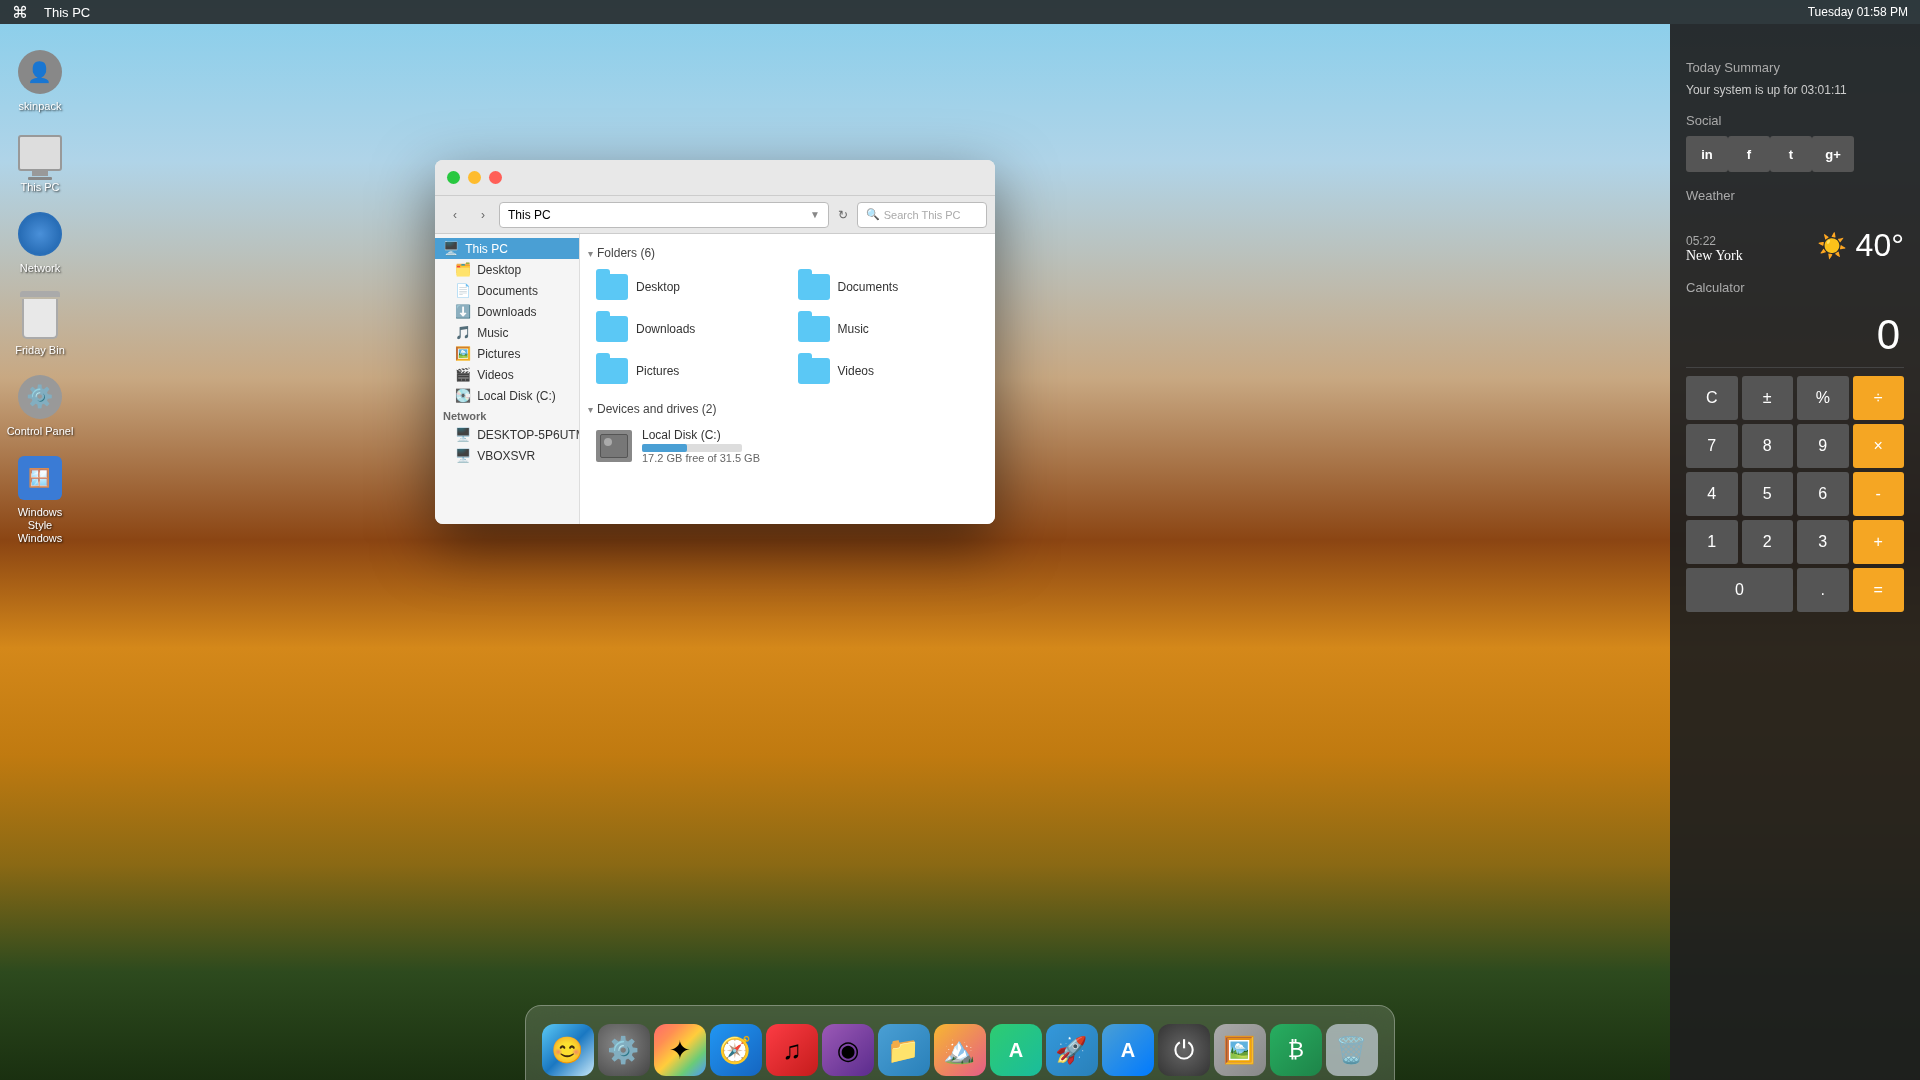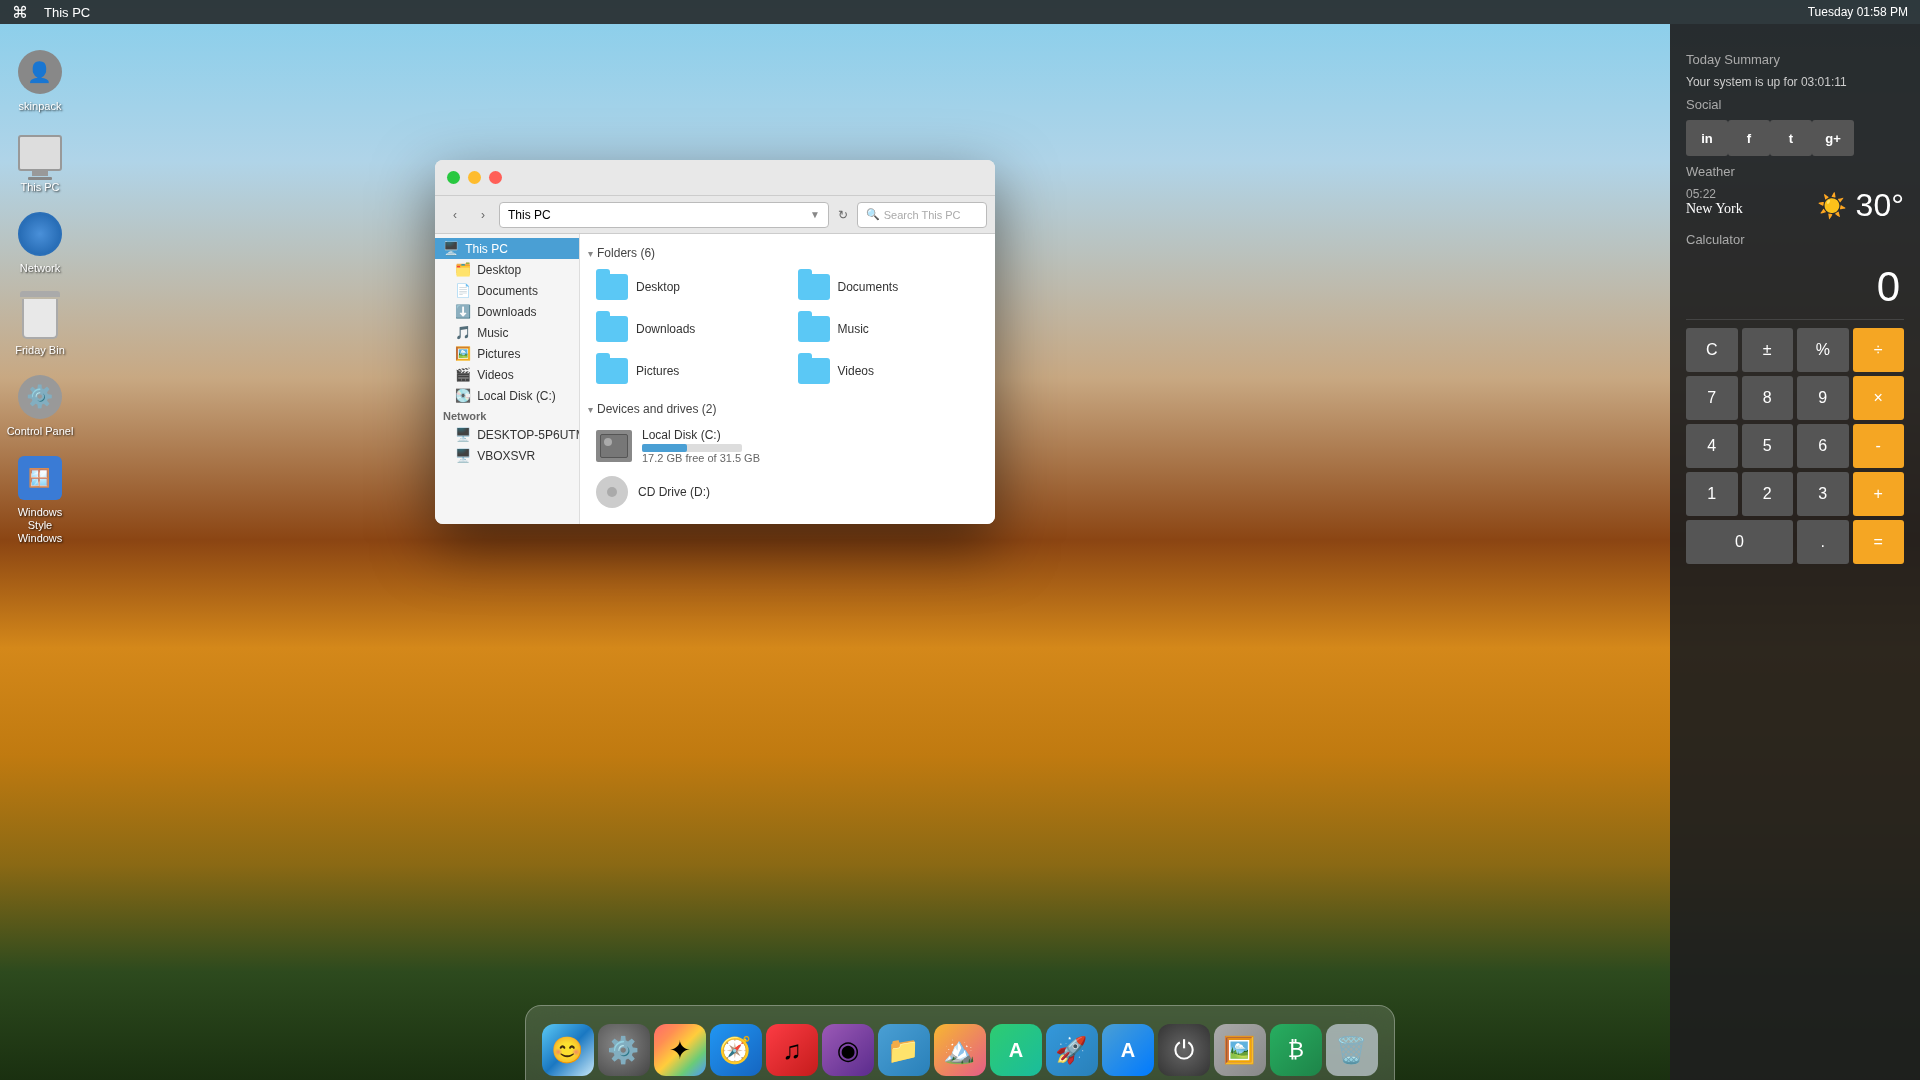--- a/index.html
+++ b/index.html
@@ -116,7 +116,7 @@
     .panel-section-title {
       font-size: 13px;
       color: #aaa;
-      margin: 8px 0 8px 0;
+      margin: 16px 0 8px 0;
       font-weight: 500;
     }
     .panel-summary-text {

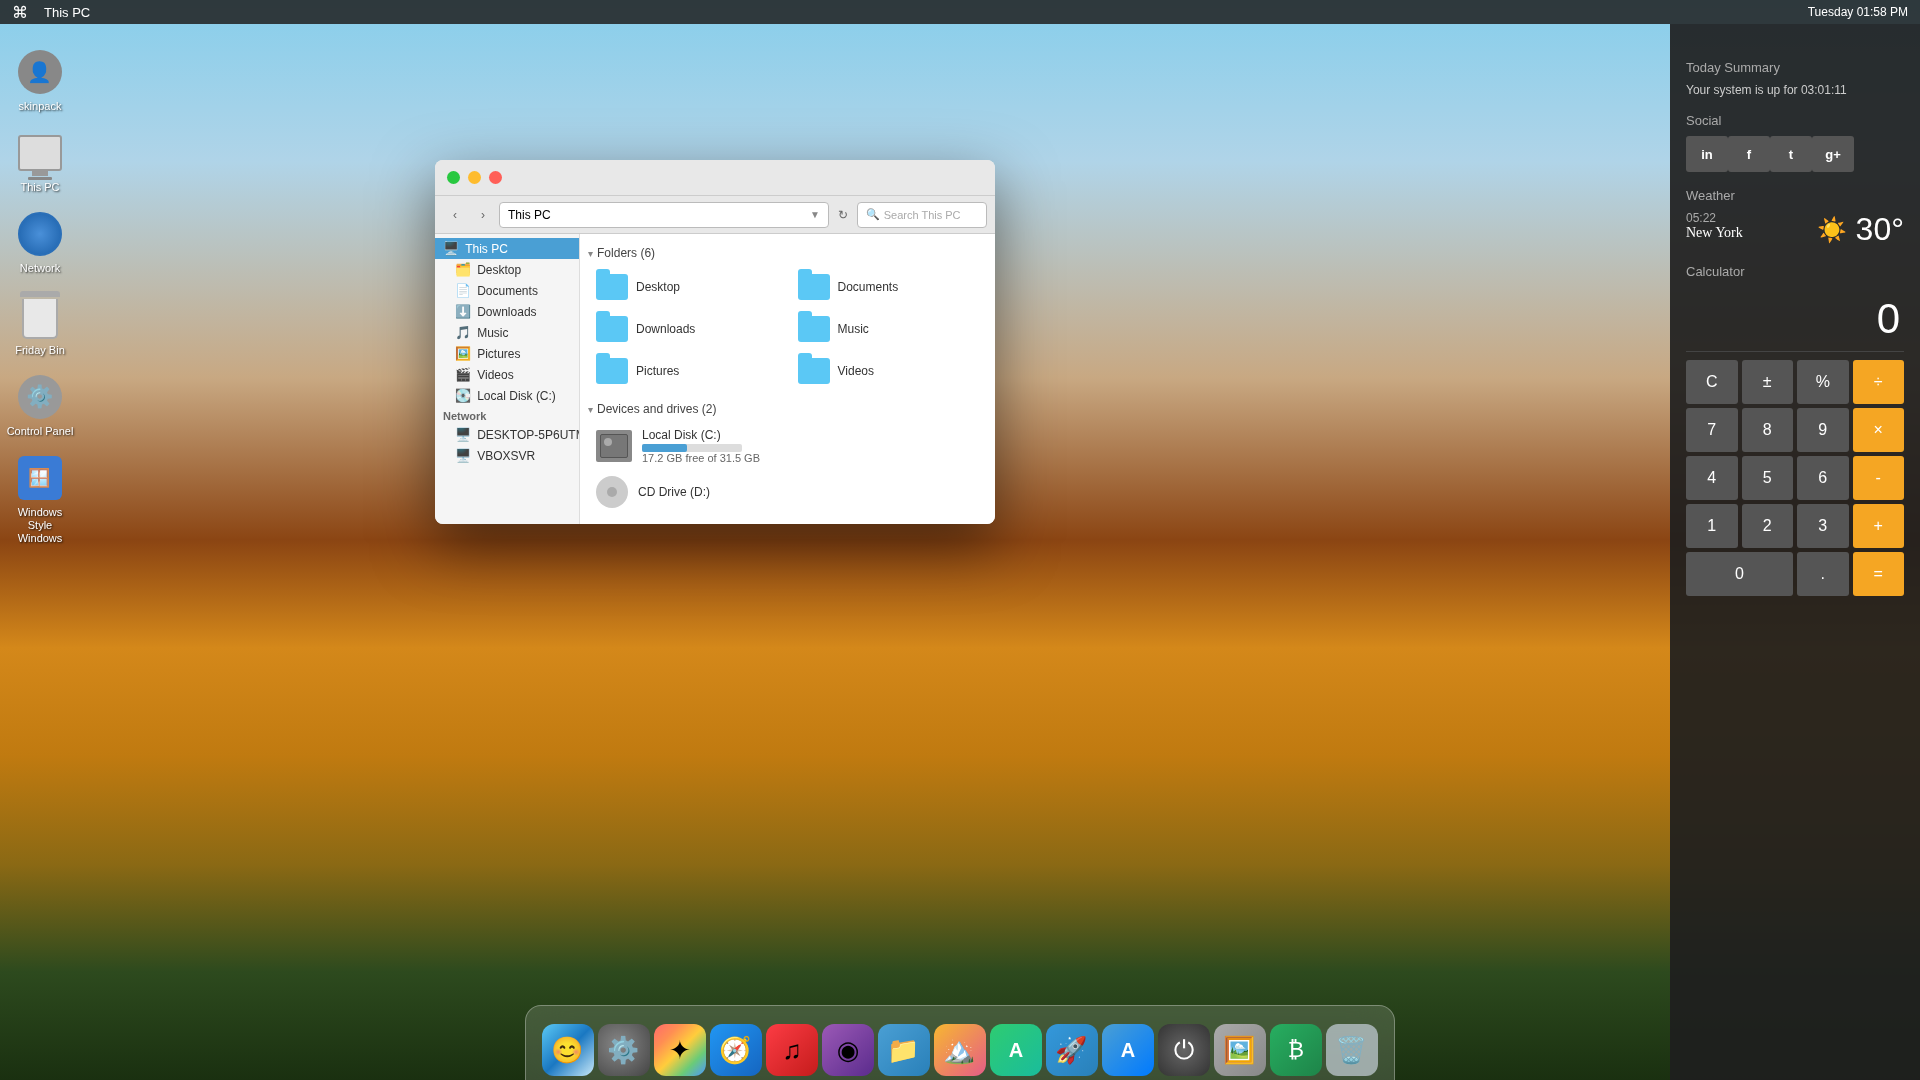--- a/index.html
+++ b/index.html
@@ -147,9 +147,9 @@
     
     .weather-row {
       display: flex;
-      align-items: flex-start;
+      align-items: flex-end;
       justify-content: space-between;
-      margin-top: 8px;
+      margin-top: 24px;
       gap: 31px;
     }
     .weather-time { font-size: 12px; color: #aaa; }

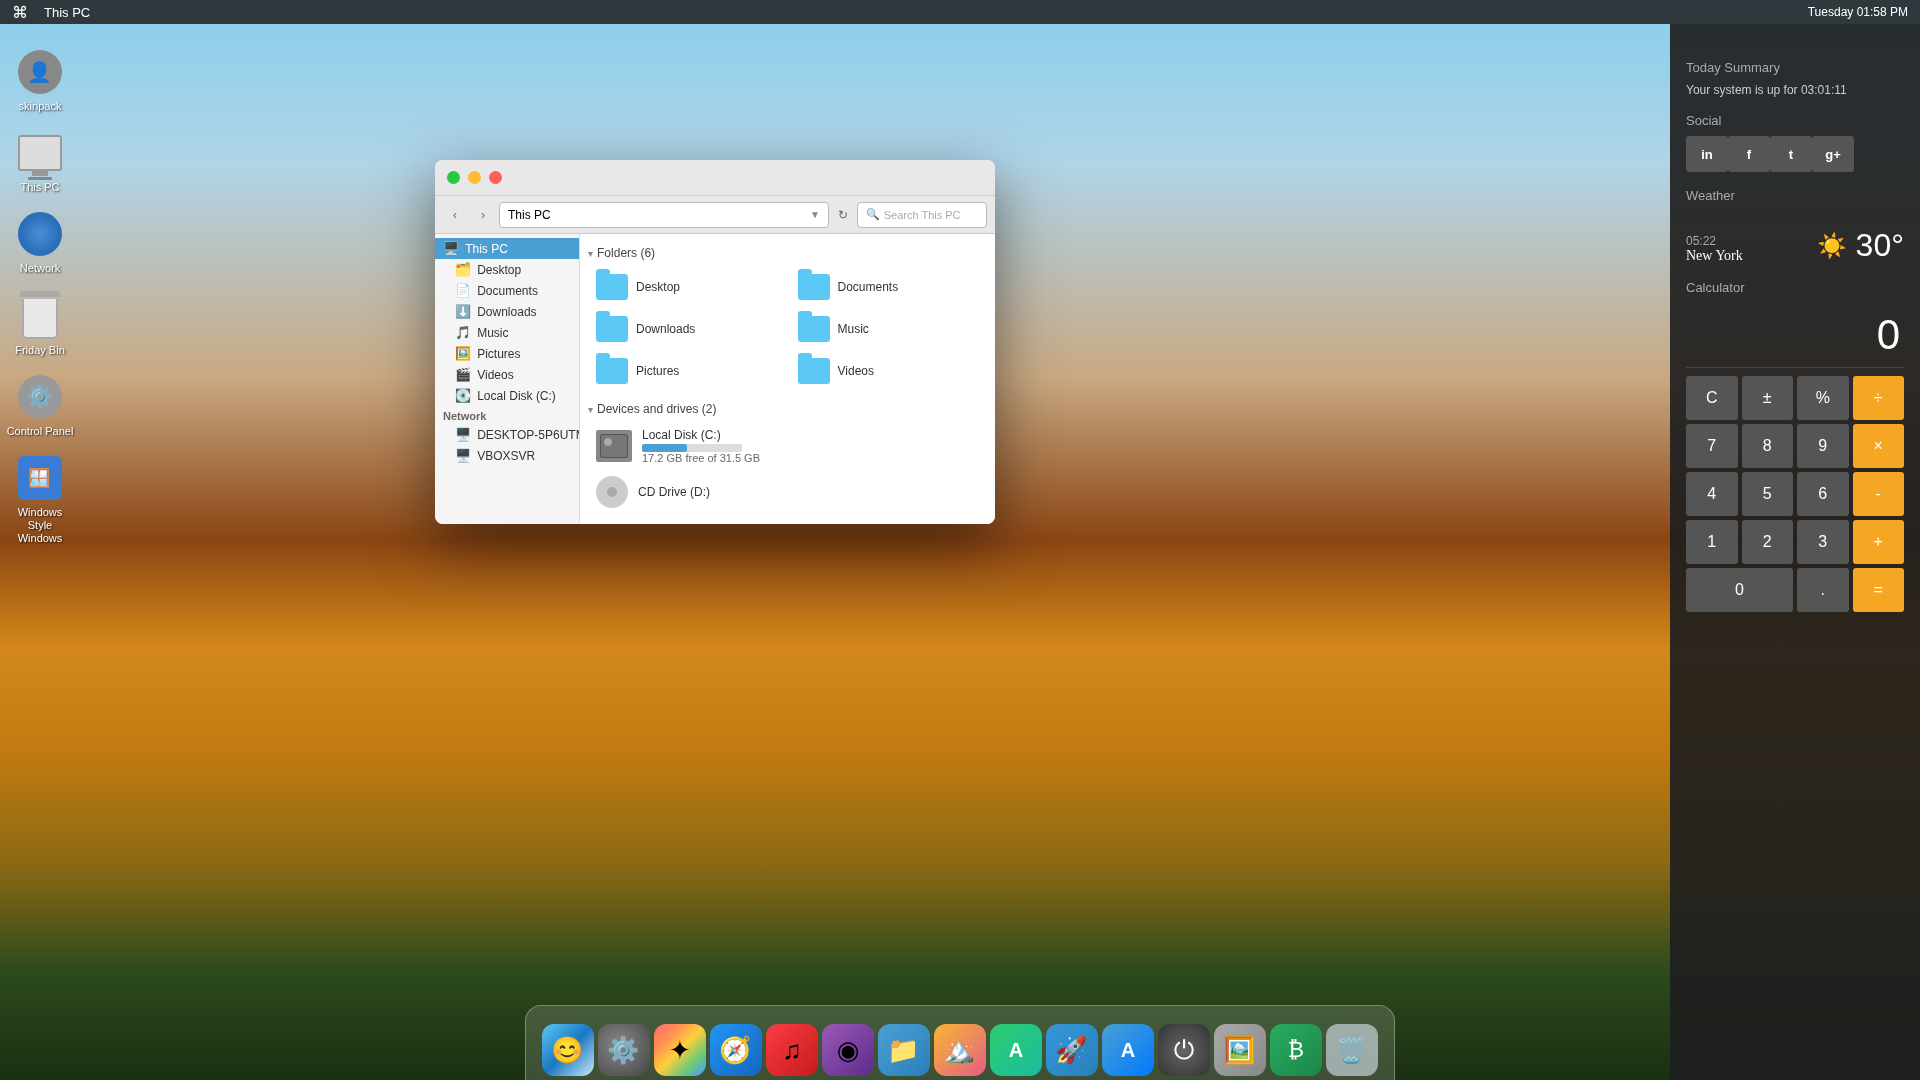--- a/index.html
+++ b/index.html
@@ -558,7 +558,7 @@
     </div>
     <div style="display:flex;align-items:center;gap:8px;">
       <span class="weather-icon">☀️</span>
-      <span class="weather-temp">30°</span>
+      <span class="weather-temp">40°</span>
     </div>
   </div>
 

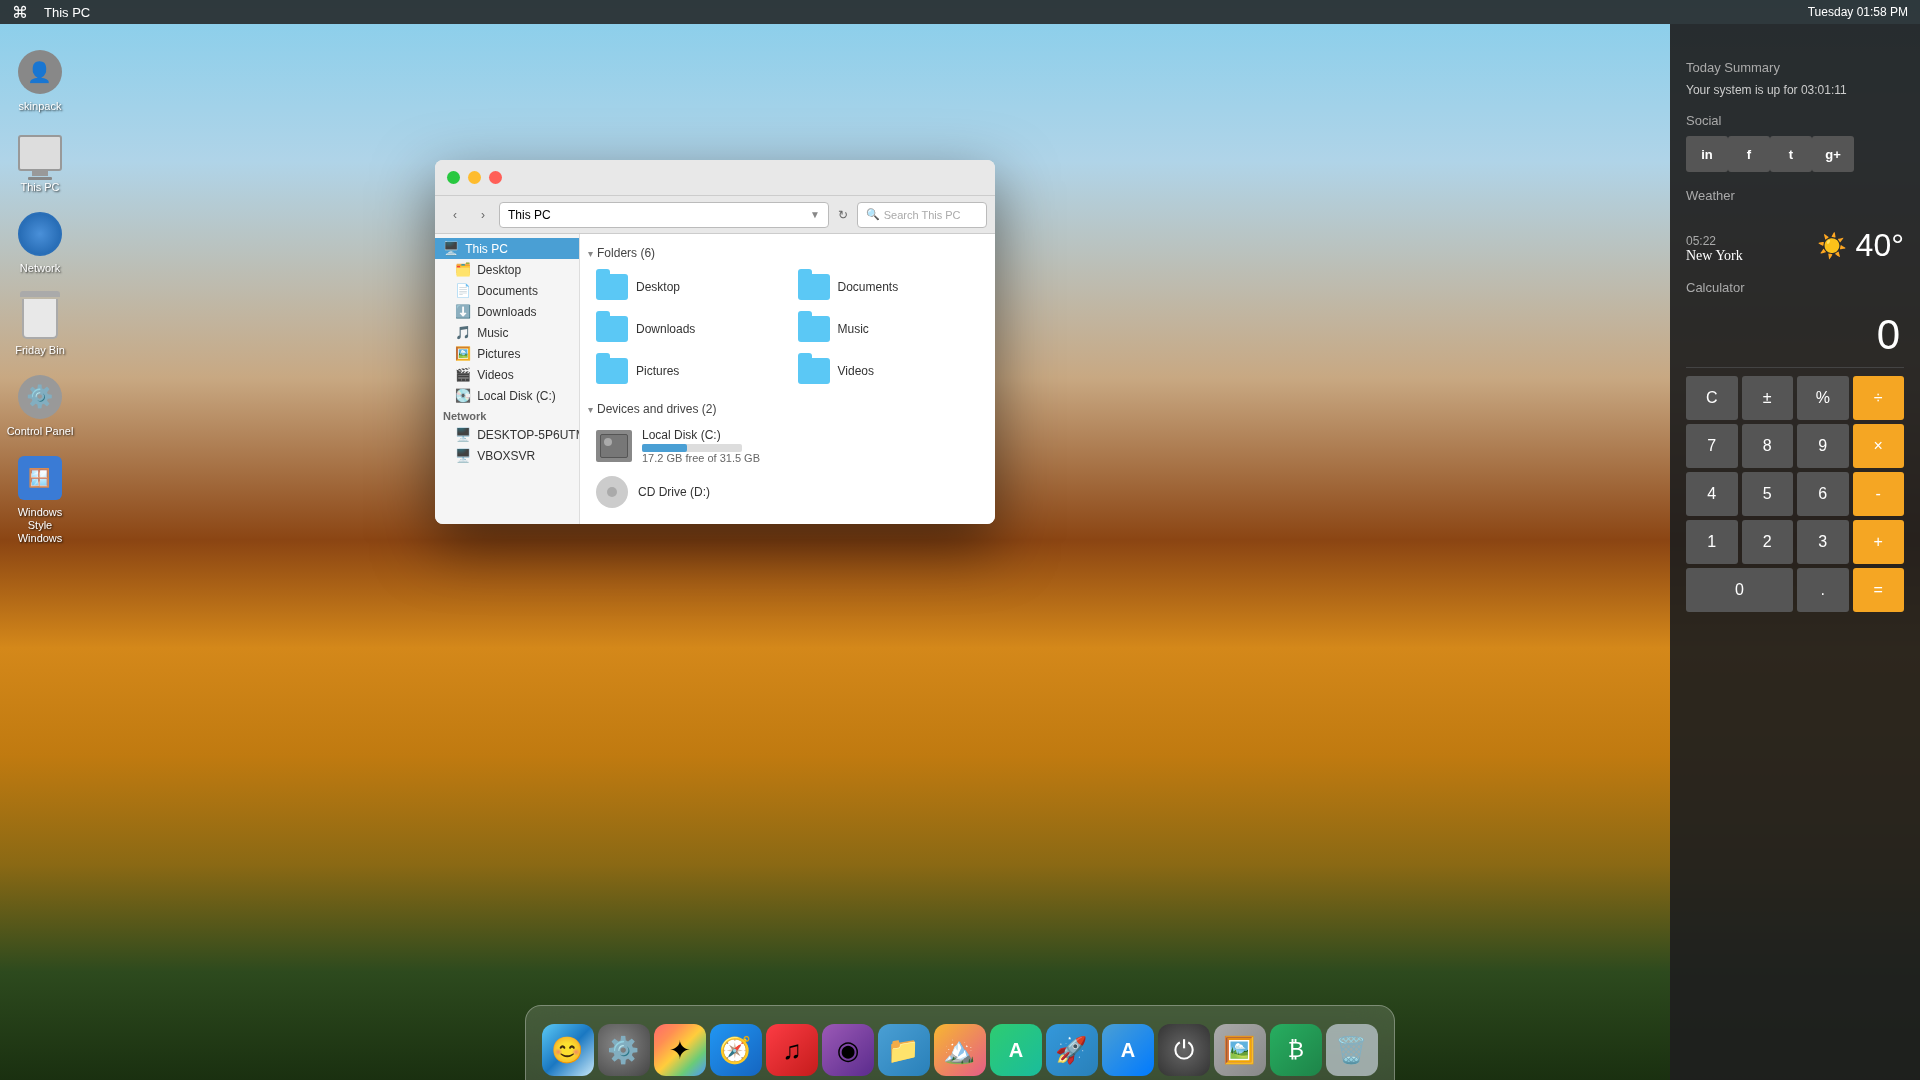--- a/index.html
+++ b/index.html
@@ -716,14 +716,6 @@
           </div>
         </div>
 
-        <div class="device-item">
-          <div class="cd-icon">
-            <div class="cd-inner"></div>
-          </div>
-          <div class="drive-info">
-            <div class="drive-name">CD Drive (D:)</div>
-          </div>
-        </div>
       </div>
     </div>
   </div>

